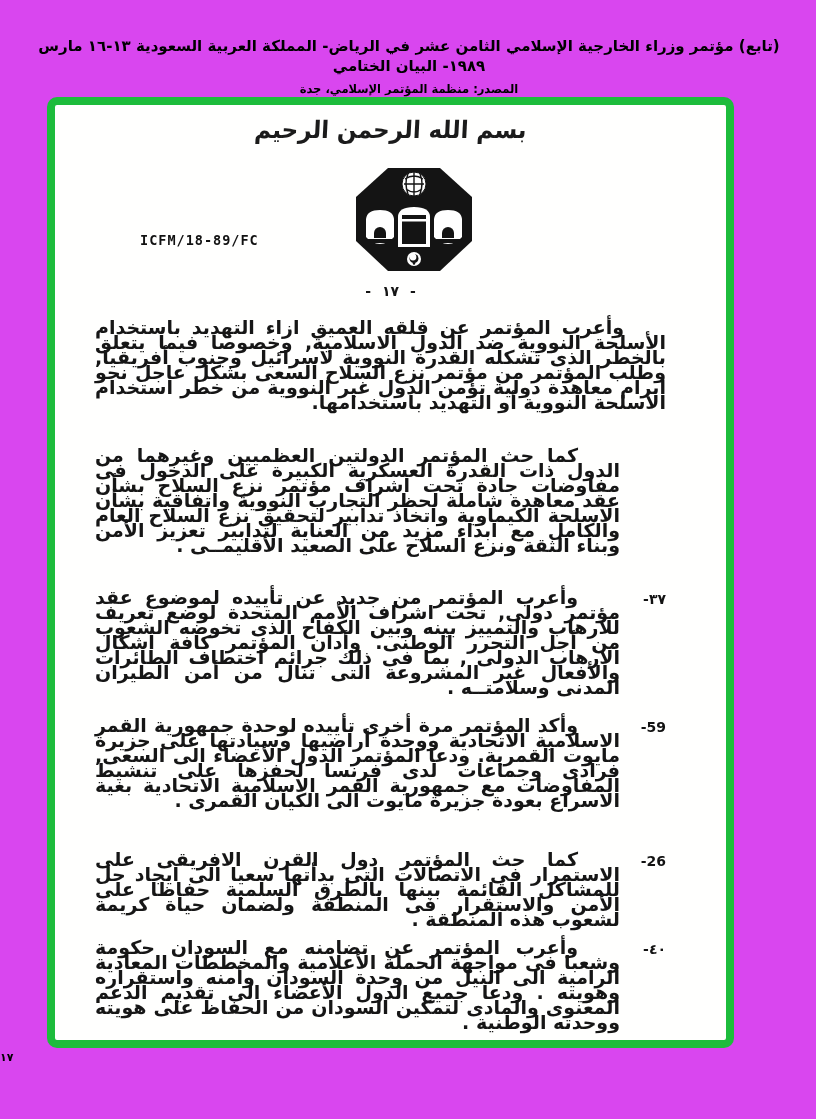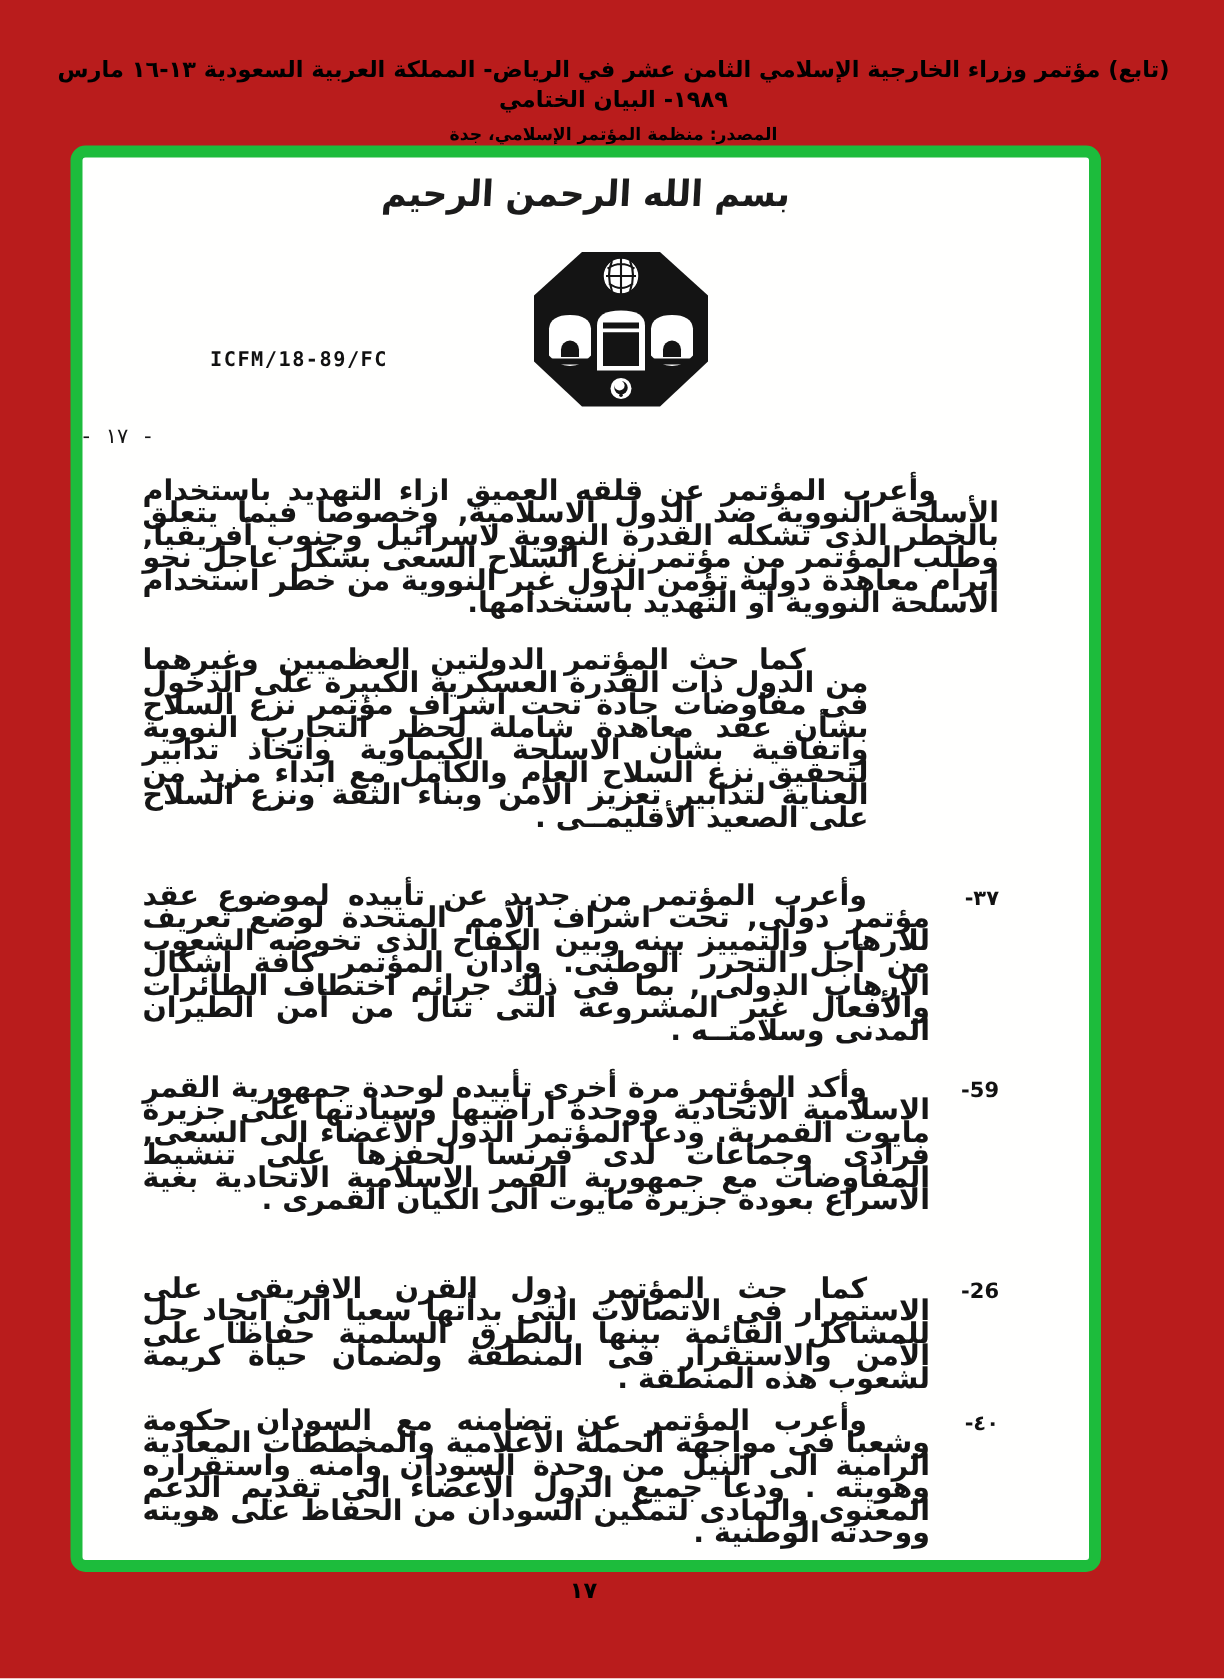--- a/index.html
+++ b/index.html
@@ -11,7 +11,7 @@
   }
   .page {
     position:relative; width:816px; height:1119px;
-    background:#b91c1c; overflow:hidden;
+    background:#d946ef; overflow:hidden;
   }
   
   .header {

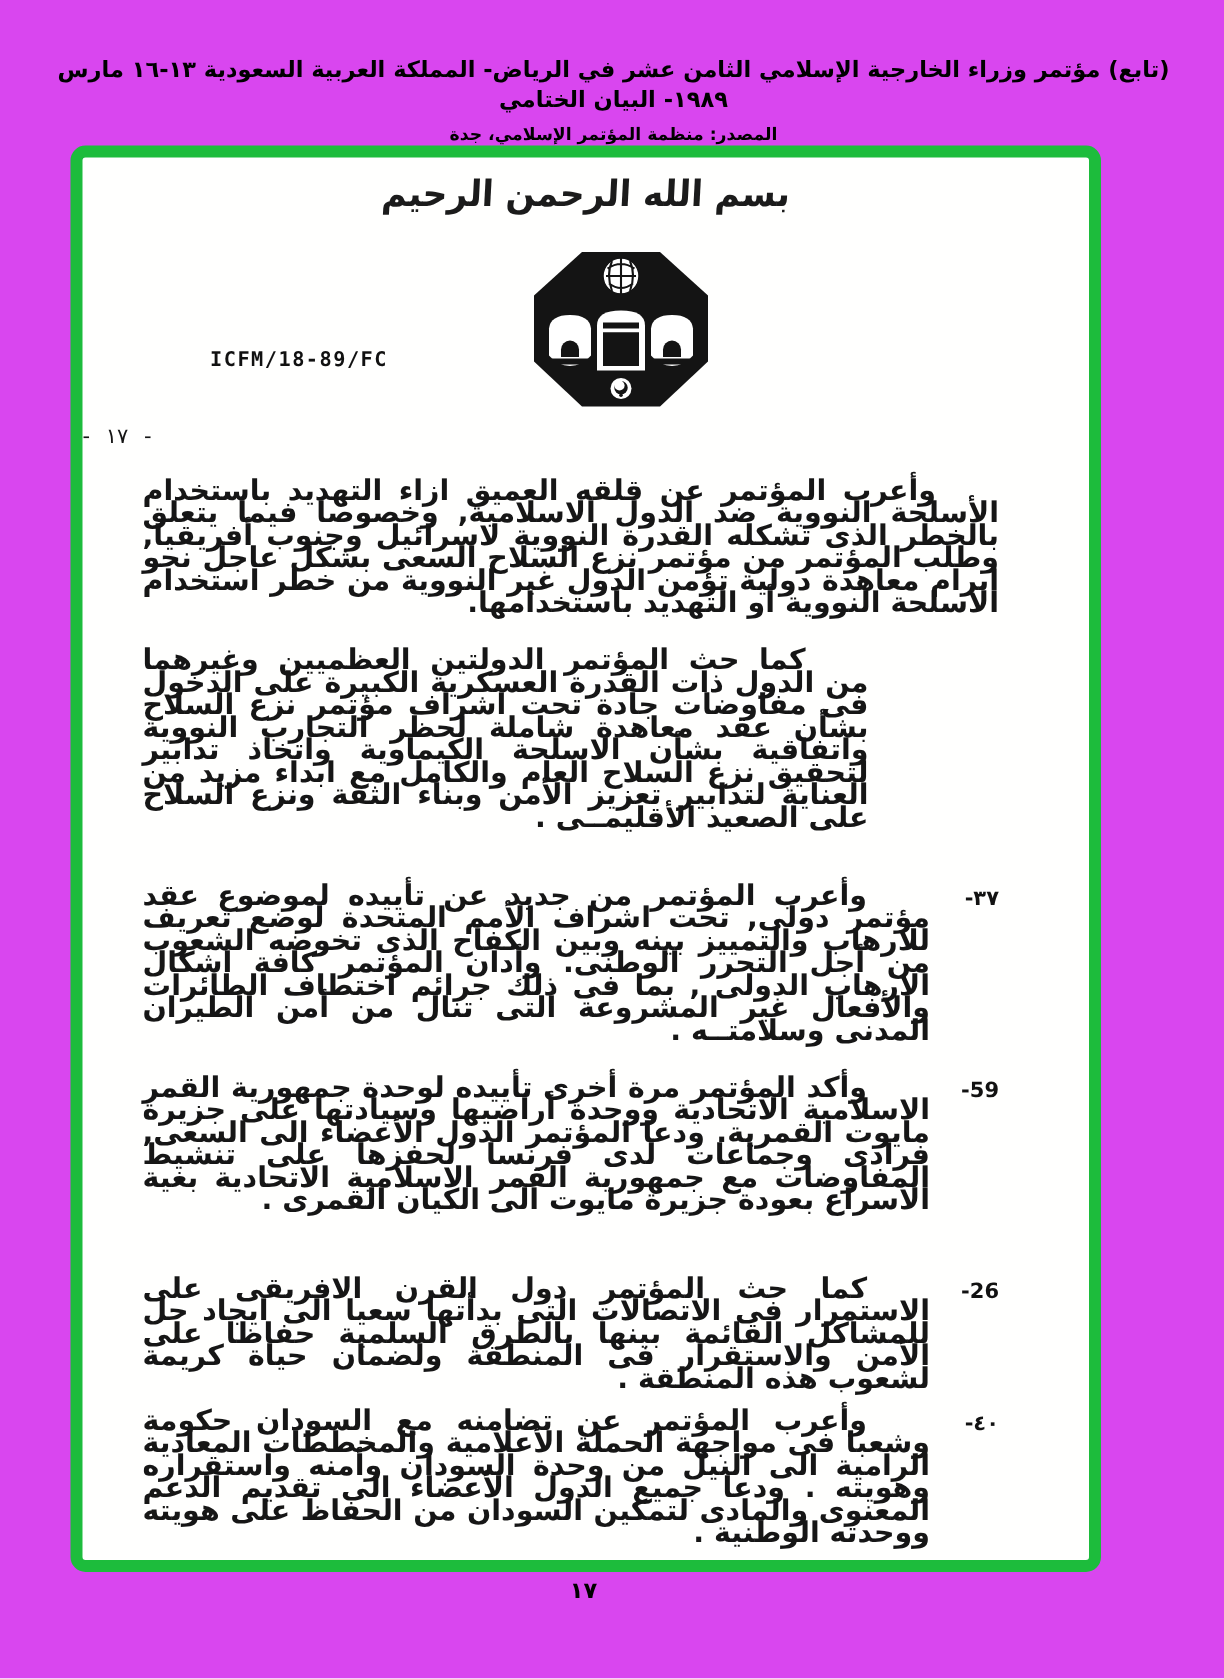--- a/index.html
+++ b/index.html
@@ -42,8 +42,8 @@
   }
   .pagemarker {
     position:absolute; top:178px; left:0; width:100%;
-    text-align:left; direction:rtl;
-    font-size:14px; font-weight:normal; word-spacing:6px;
+    text-align:center; direction:rtl;
+    font-size:14px; font-weight:bold; word-spacing:6px;
   }
 
   .para-row {

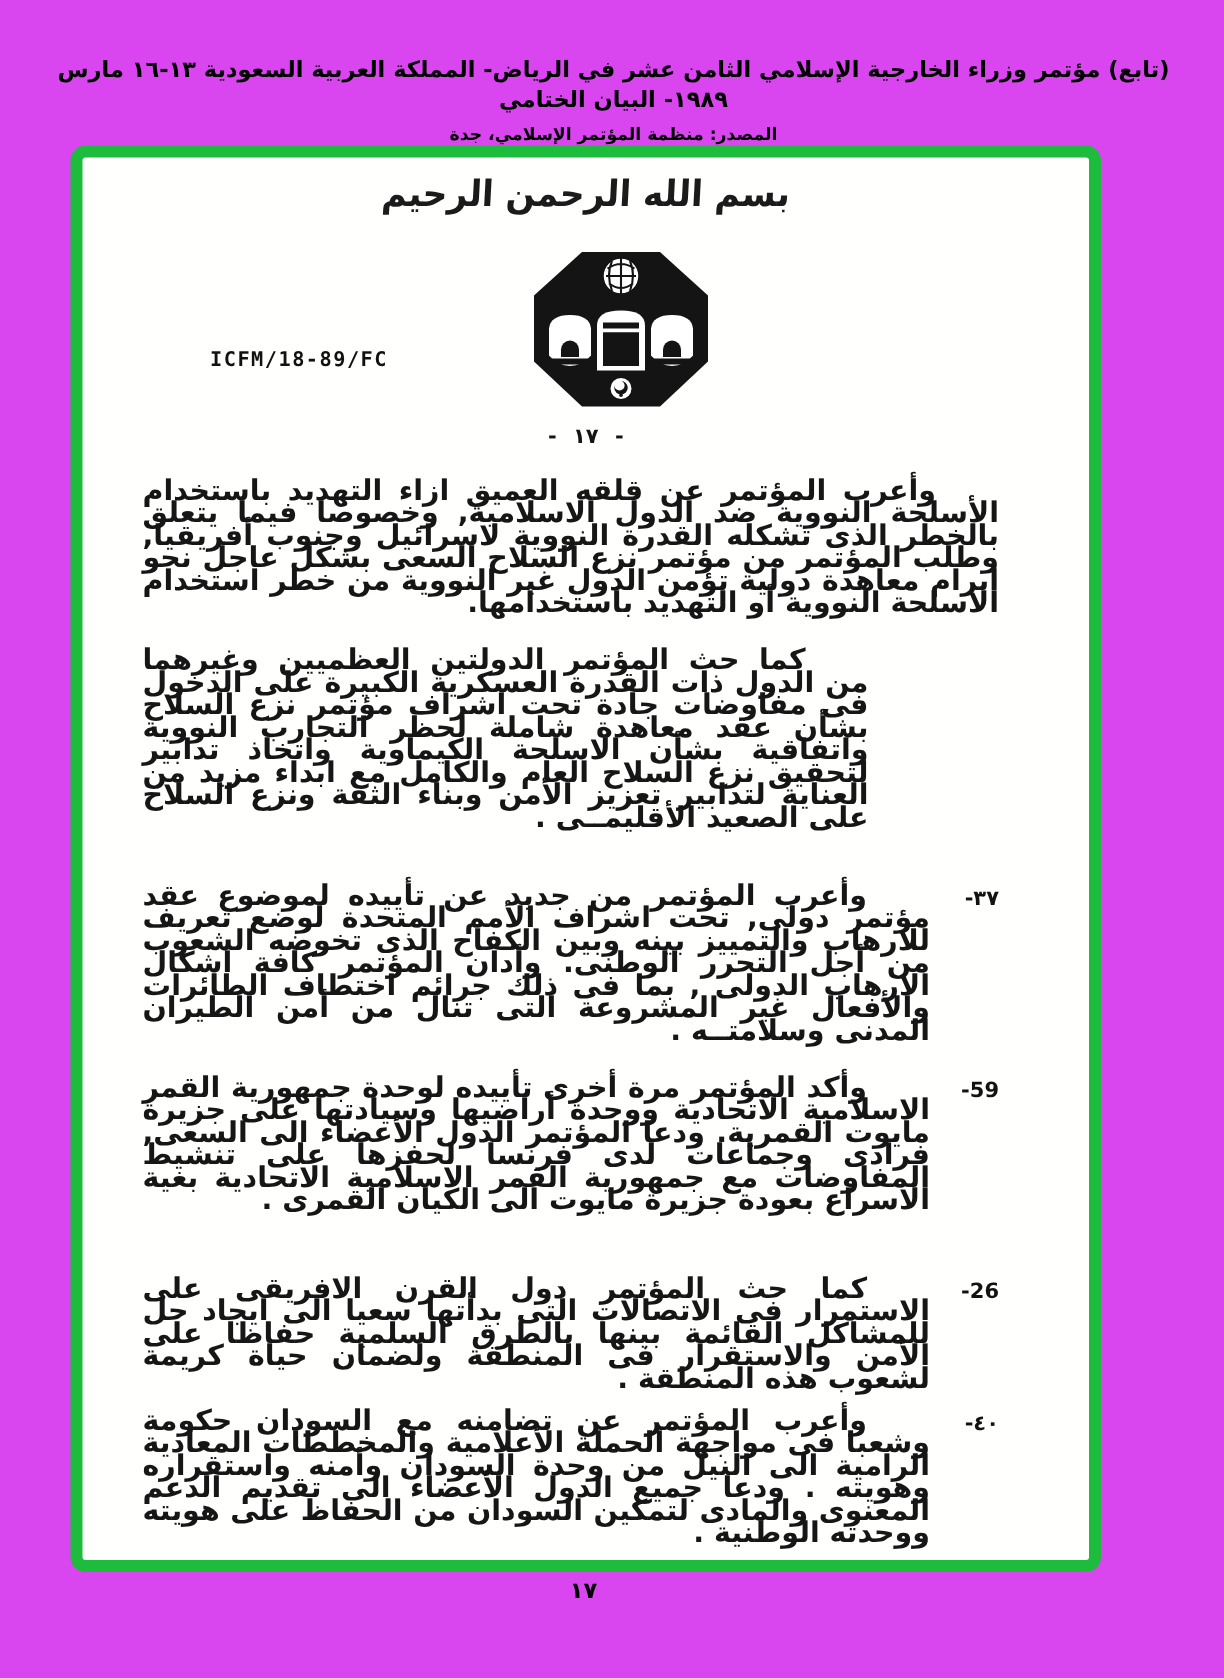--- a/index.html
+++ b/index.html
@@ -62,7 +62,7 @@
     text-align:justify; text-indent:42px;
     color:#161616;
   }
-  .row-36a { top:215px; } .row-36b { top:328px;gap:41px; }
+  .row-36a { top:215px; } .row-36b { top:343px; }
   .row-37  { top:485px; } .row-38  { top:613px; }
   .row-39  { top:747px; } .row-40  { top:835px; }
 

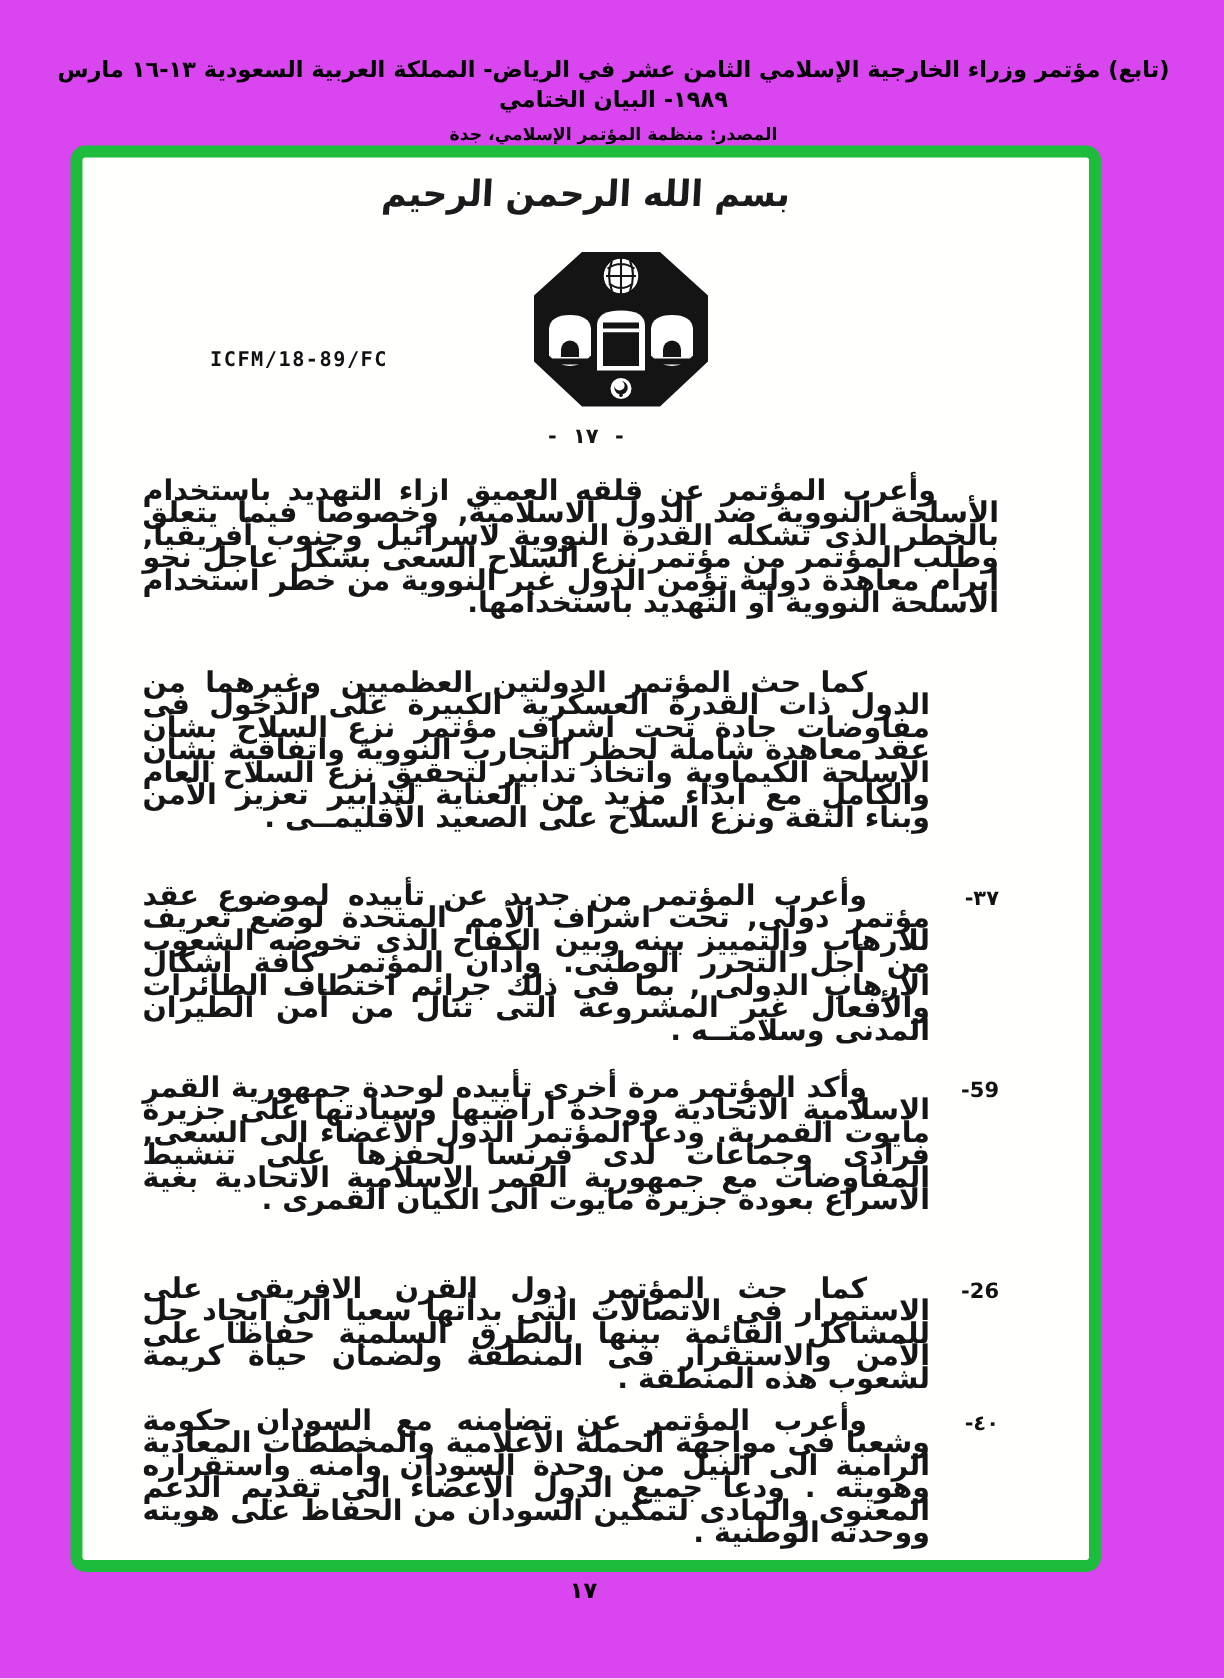--- a/index.html
+++ b/index.html
@@ -68,7 +68,7 @@
 
   .footer-pagenum {
     position:absolute; top:1051px; left:0; width:778px;
-    text-align:center; font-size:15px; font-weight:bold; color:#000;
+    text-align:left; font-size:11px; font-weight:bold; color:#000;
   }
 </style>
 </head>

